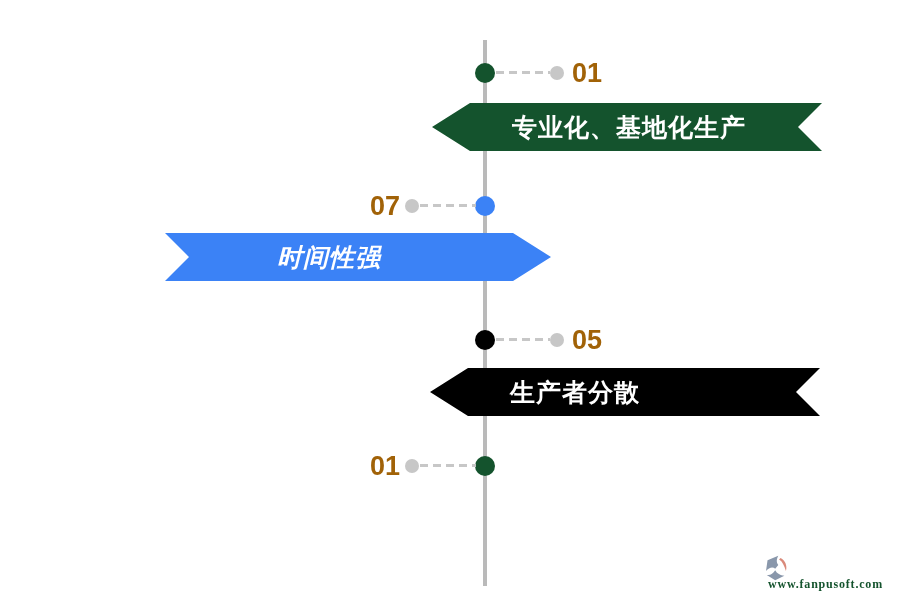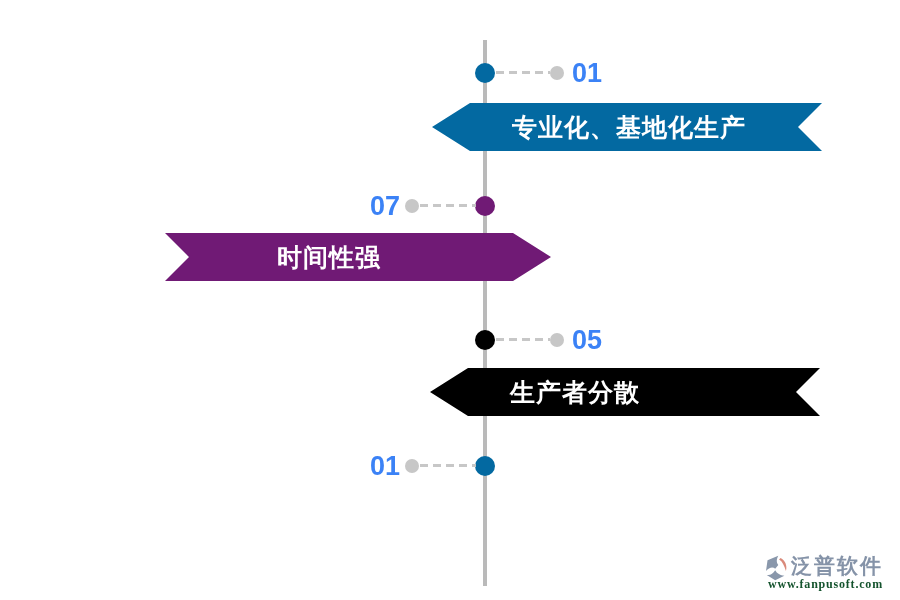--- a/index.html
+++ b/index.html
@@ -37,7 +37,7 @@
     font-weight: bold;
     font-size: 27px;
     line-height: 28px;
-    color: #3b82f6;
+    color: #a16207;
     font-family: "Liberation Sans", sans-serif;
   }
   .num-left { width: 42px; text-align: right; }

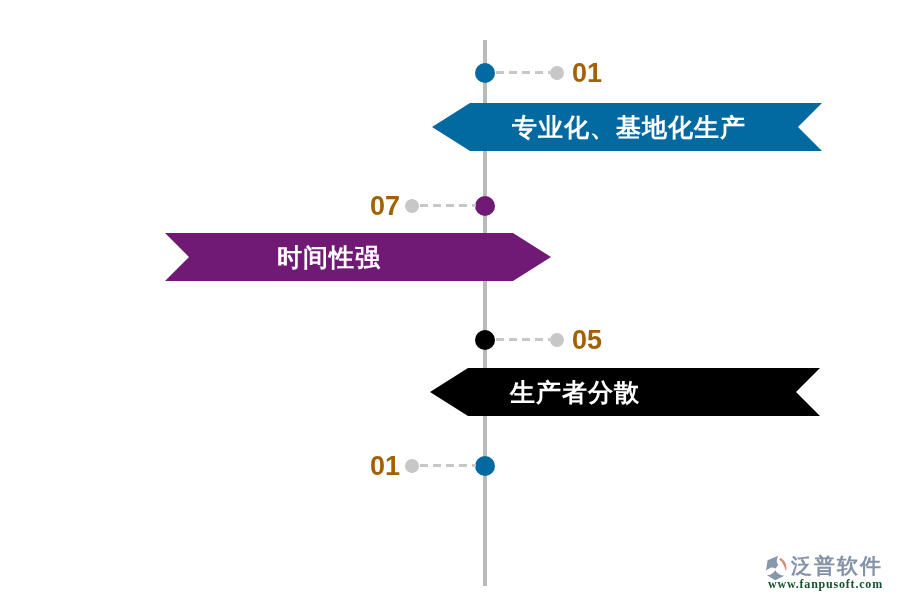--- a/index.html
+++ b/index.html
@@ -66,7 +66,7 @@
     clip-path: polygon(0 0, 348px 0, 386px 24px, 348px 48px, 0 48px, 24px 24px);
   }
 
-  .bg-blue   { background: #0369a1; }
+  .bg-blue   { background: #14532d; }
   .bg-red    { background: #701a75; }
   .bg-orange { background: #000000; }
 

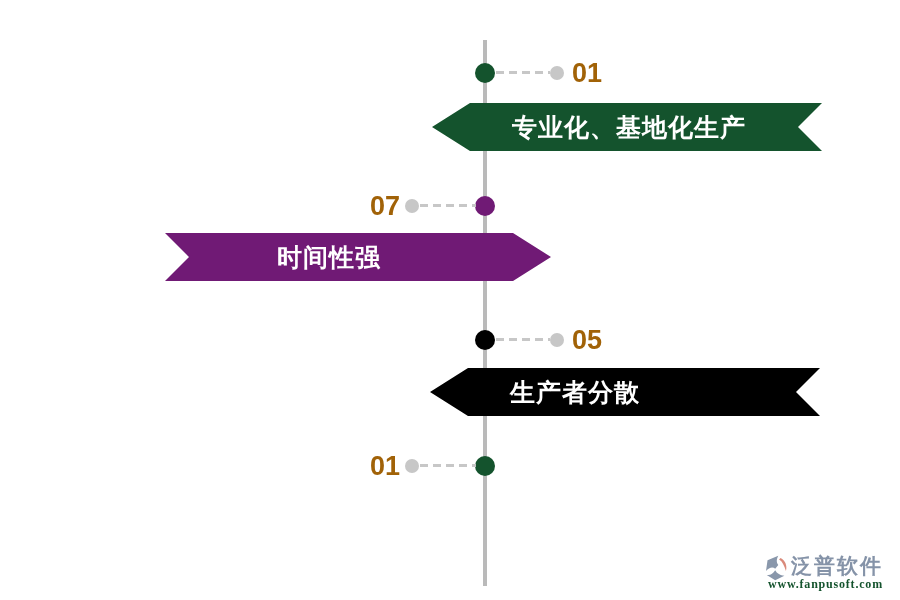--- a/index.html
+++ b/index.html
@@ -67,7 +67,7 @@
   }
 
   .bg-blue   { background: #14532d; }
-  .bg-red    { background: #701a75; }
+  .bg-red    { background: #3b82f6; font-style: italic; }
   .bg-orange { background: #000000; }
 
   

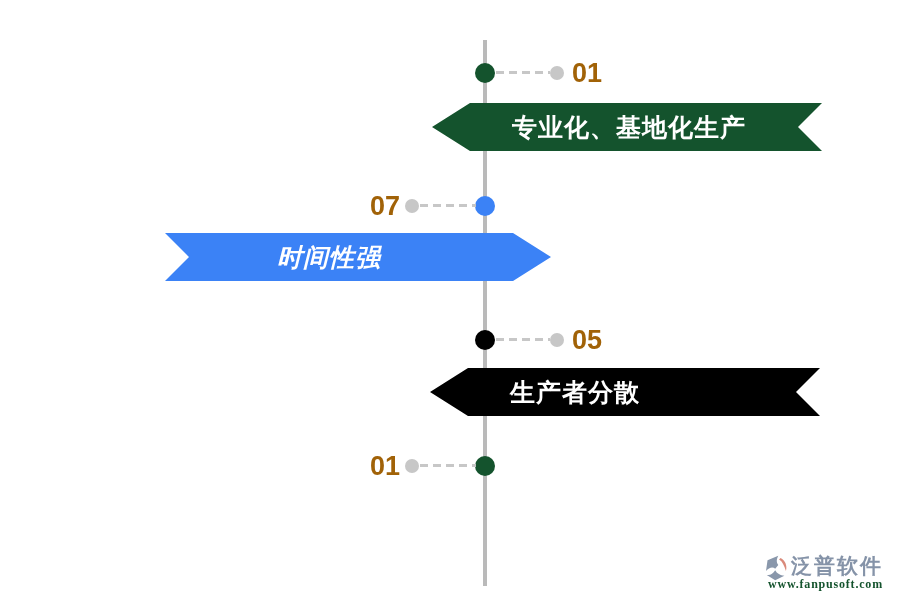--- a/index.html
+++ b/index.html
@@ -130,7 +130,6 @@
         <path fill="#da8a7b" d="M19 3 C25 6 28 13 26 20 C24 14 22 8 17 5 Z"></path>
       </svg>
     </span>
-    <span class="wm-brand">泛普软件</span>
     <span class="wm-url">www.fanpusoft.com</span>
   </div>
 

